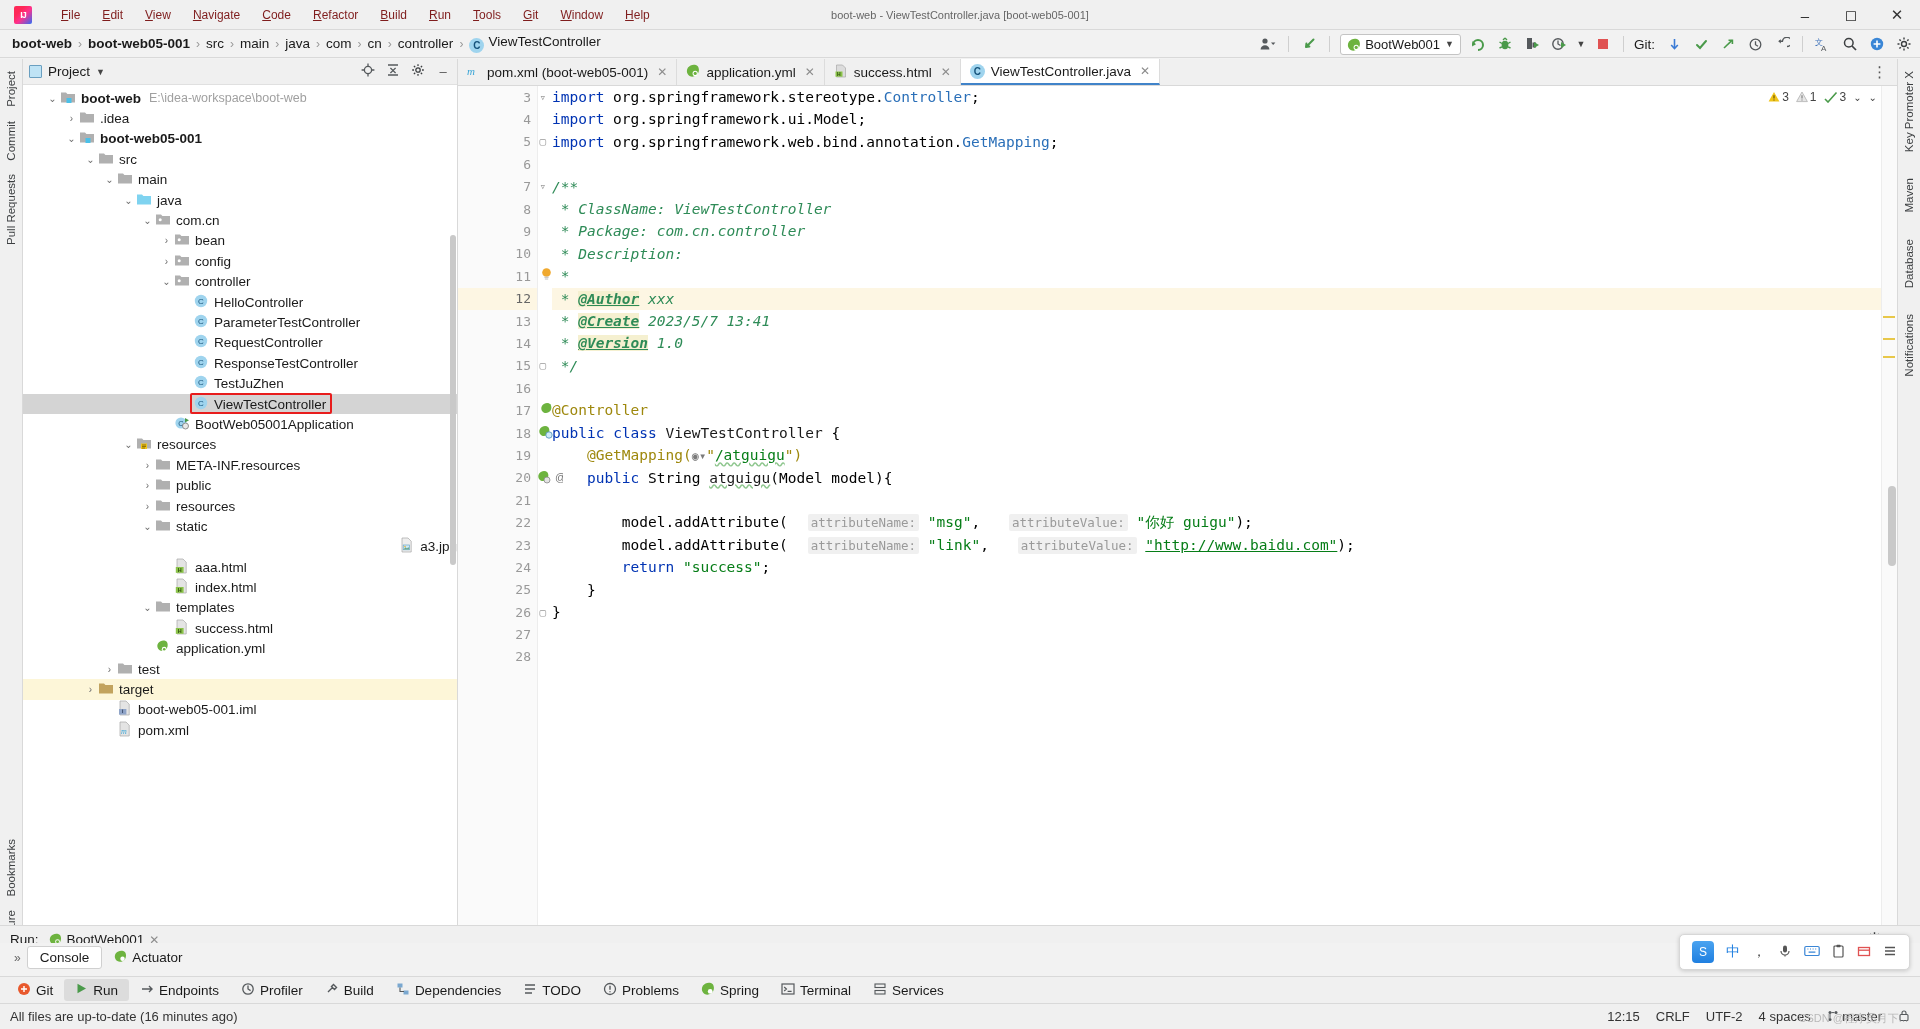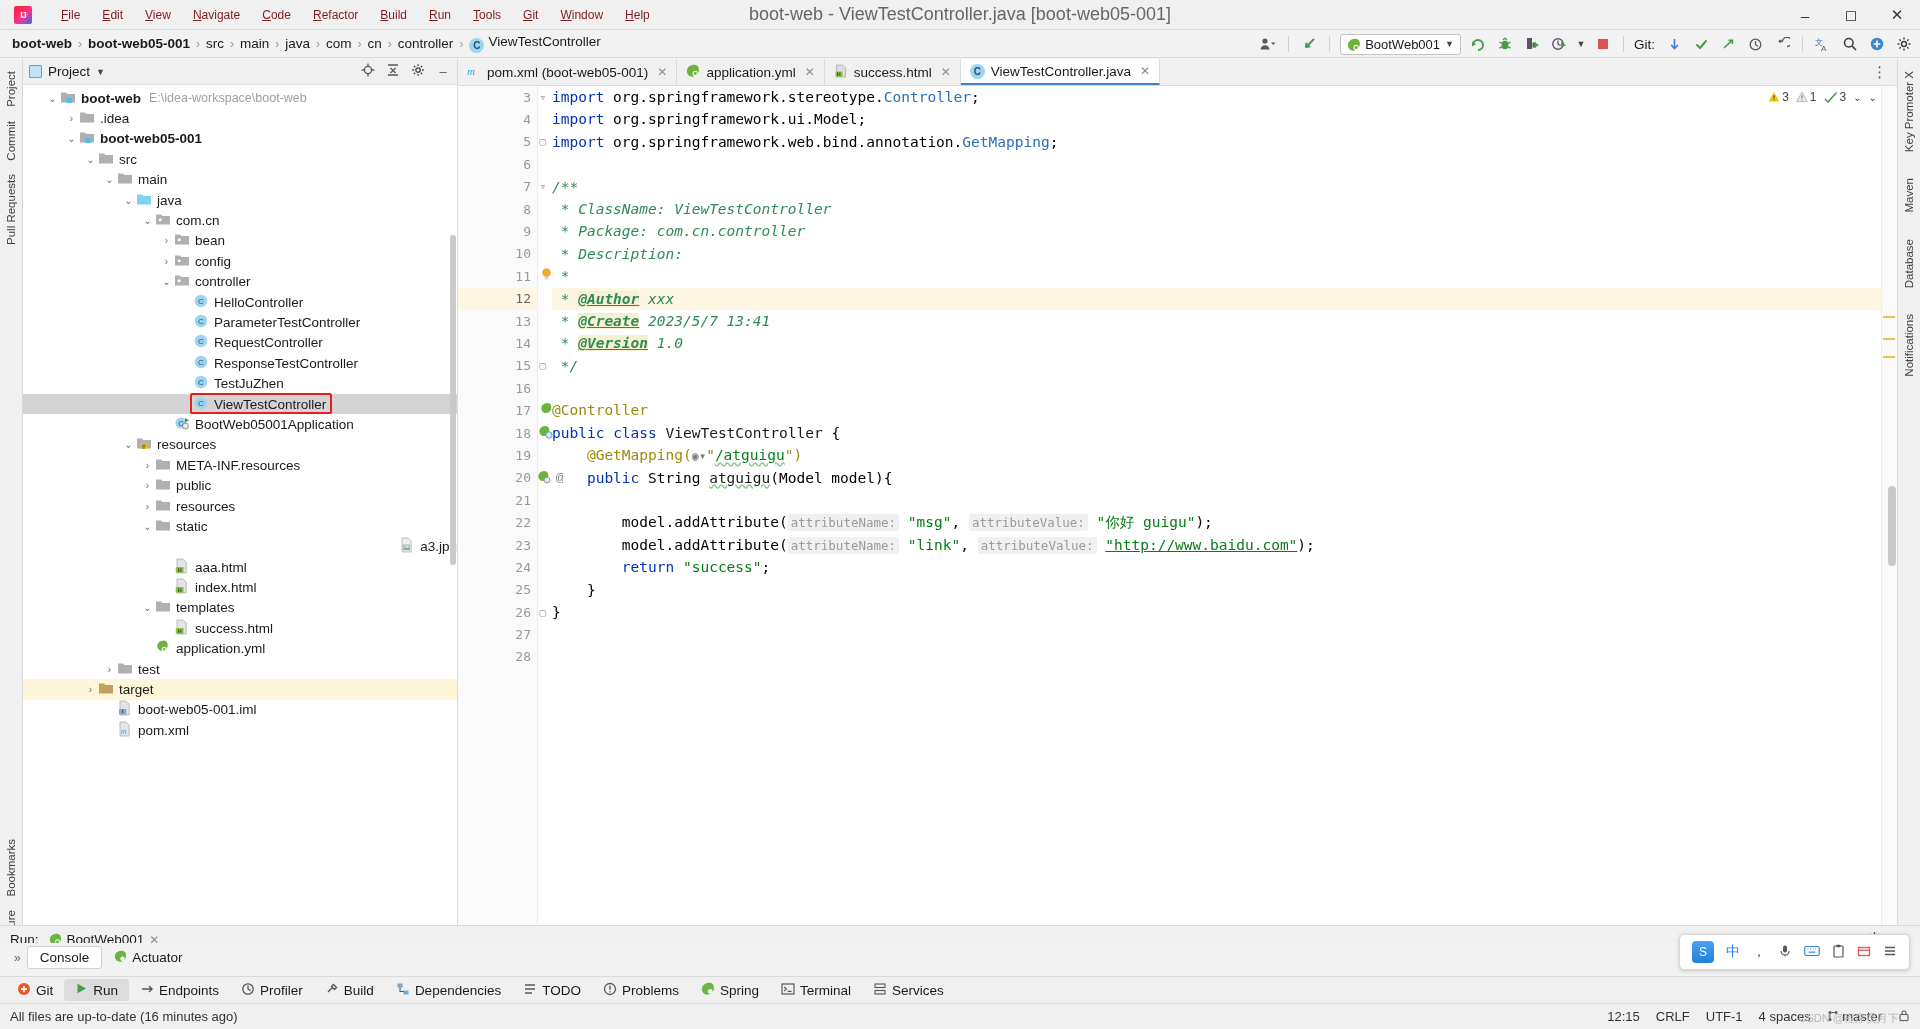--- a/index.html
+++ b/index.html
@@ -33,7 +33,7 @@
   .menu-item .mn { text-decoration:underline; }
   .win-title {
     position:absolute; left:50%; transform:translateX(-50%);
-    font-size:18px; color:#666; white-space:nowrap;
+    font-size:11px; color:#666; white-space:nowrap;
   }
   .win-buttons { position:absolute; right:0; top:0; height:30px; display:flex; }
   .win-btn {

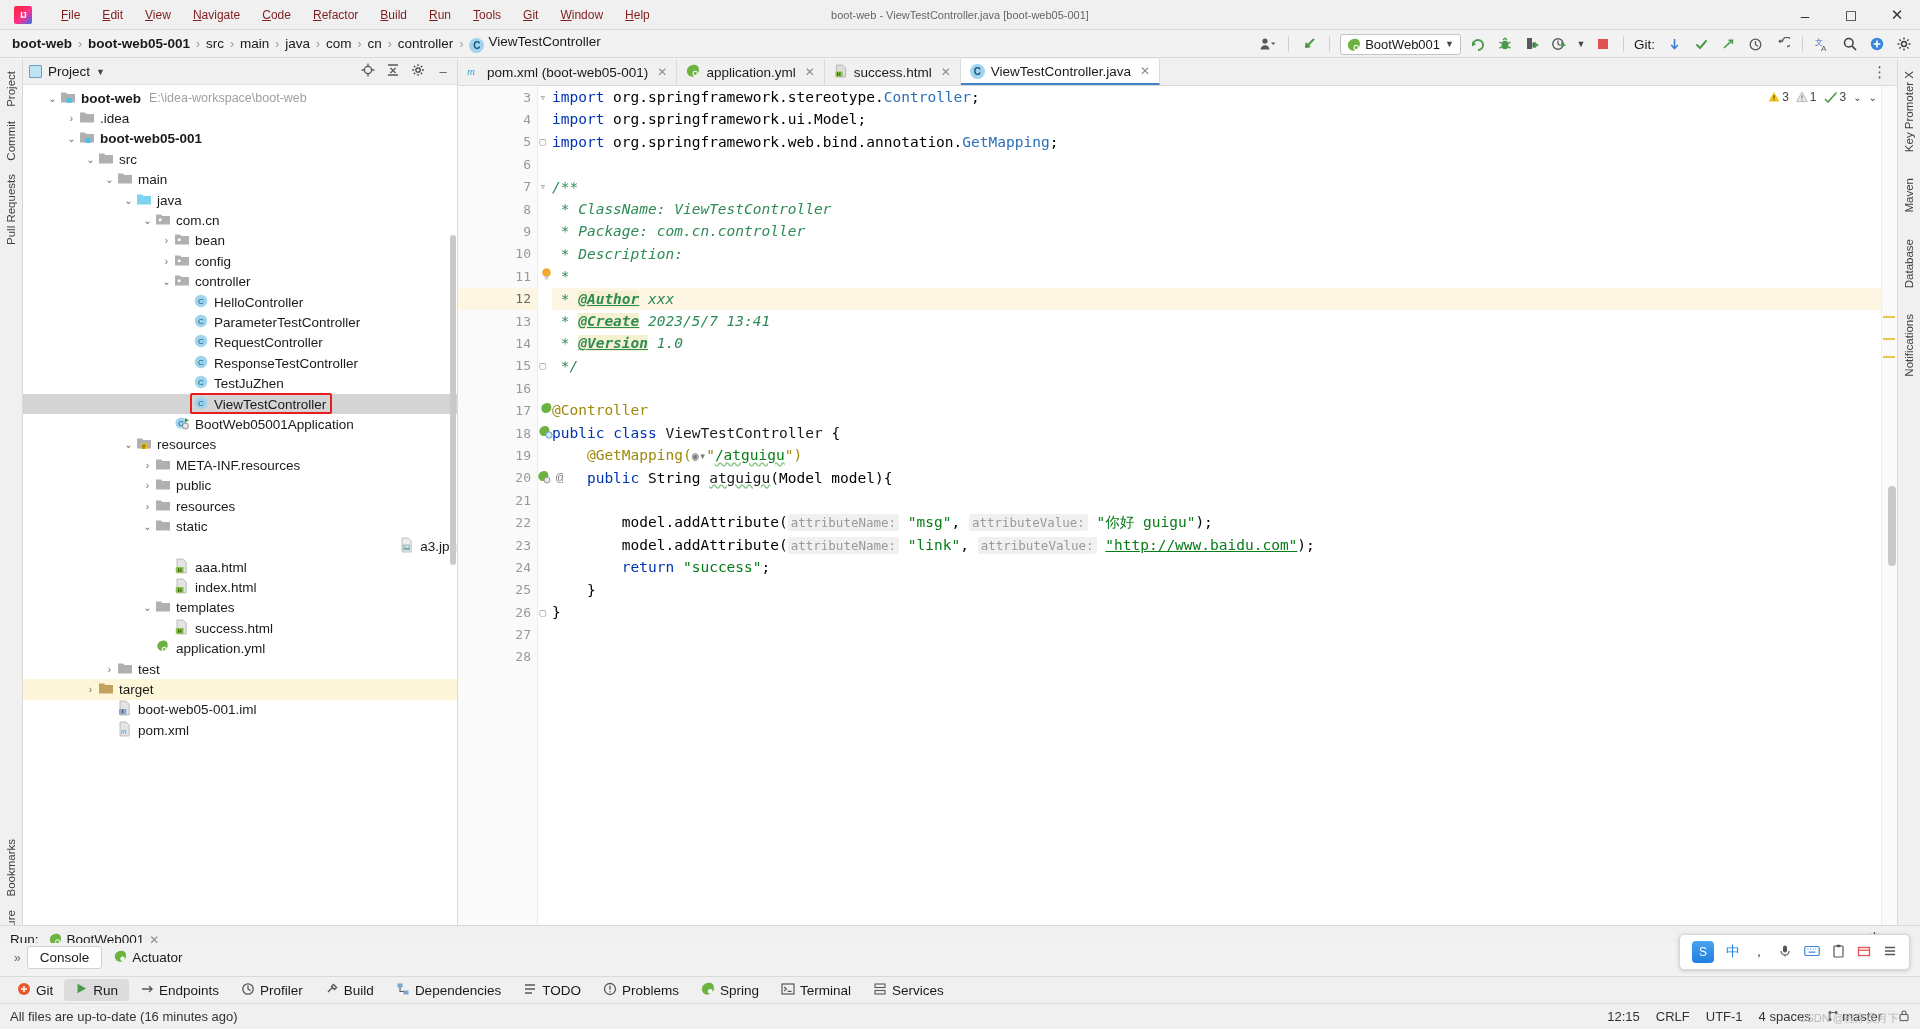--- a/index.html
+++ b/index.html
@@ -183,7 +183,7 @@
   .ann { color:#9e880d; }
   .cls { color:#1a1a1a; }
   .hint { color:#9a9a9a; font-size:12.5px; font-style:normal;}
-  .hintbg { background:#f0f0f0; border-radius:2px; padding:1px 3px; }
+  .hintbg { background:#f0f0f0; border-radius:2px; padding:1px 3px;margin-left:20px; }
   .linkstr { color:#067d17; text-decoration:underline; }
   .urlstr { color:#067d17; text-decoration:underline; }
   .squig { text-decoration: underline; text-decoration-style: wavy;

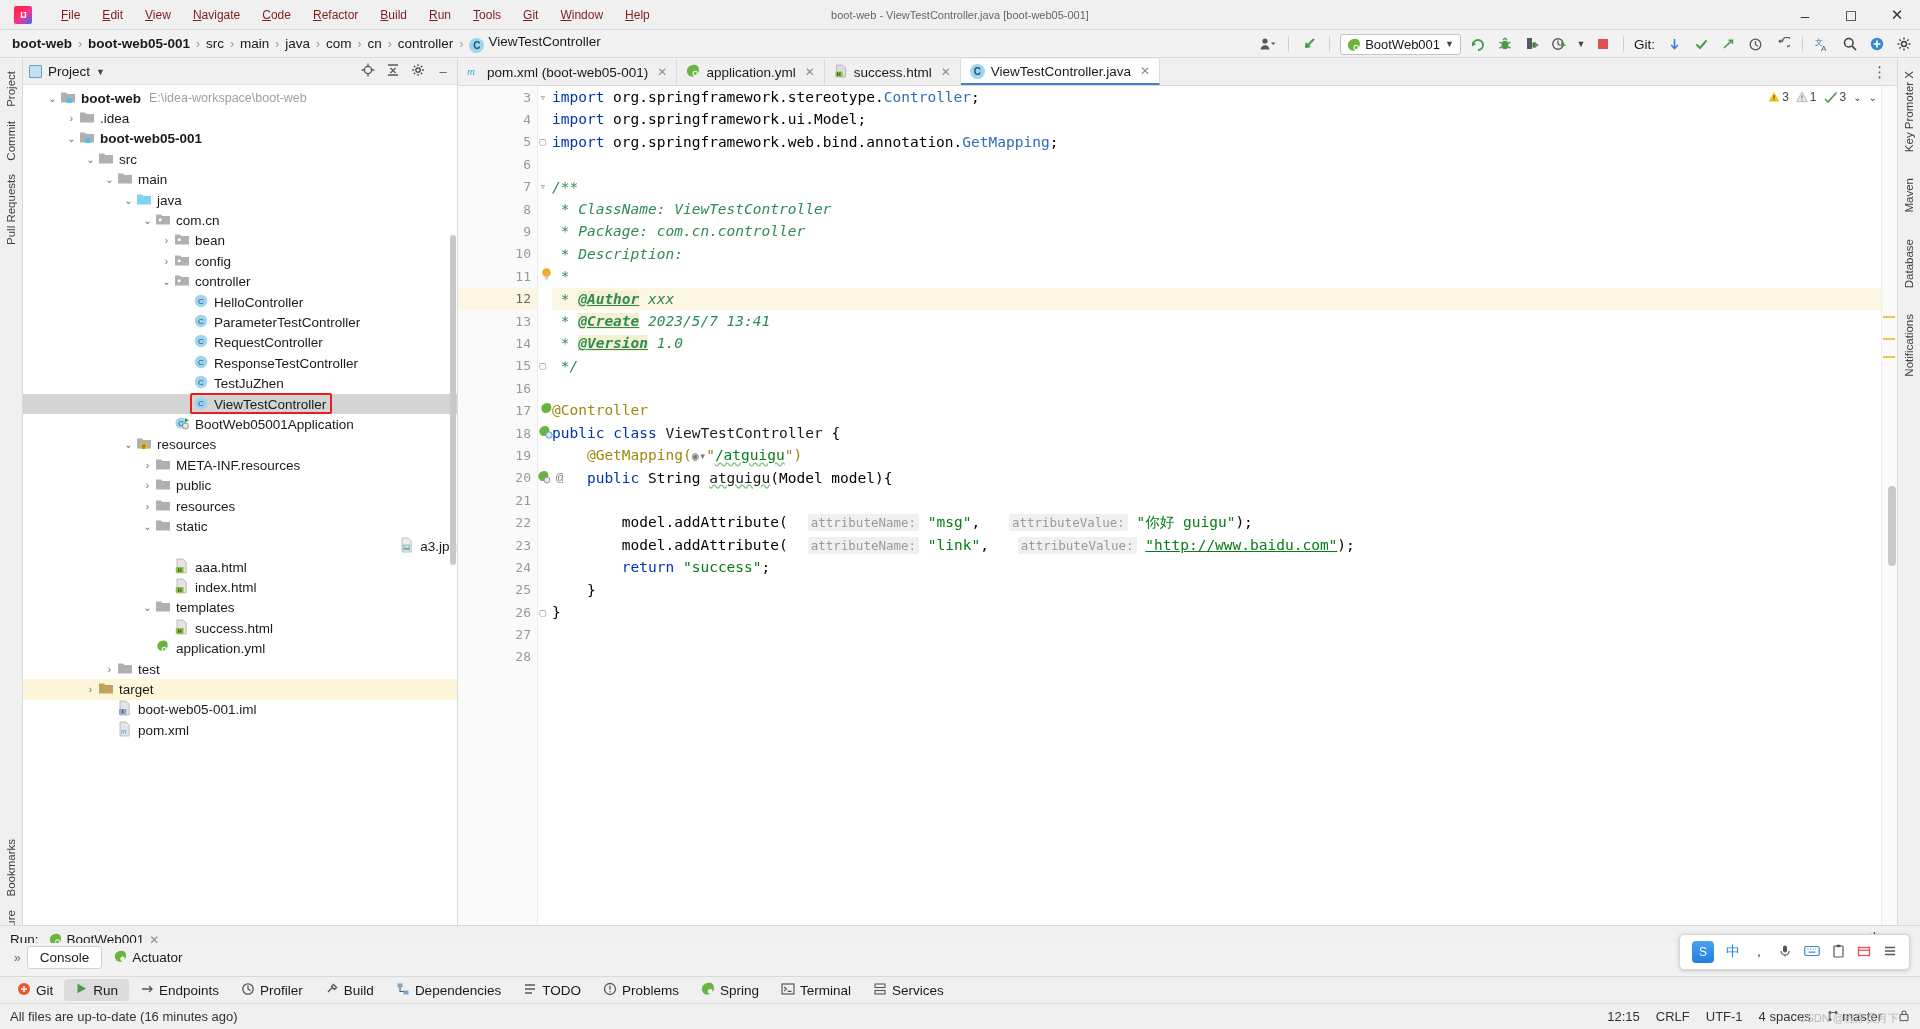--- a/index.html
+++ b/index.html
@@ -1077,7 +1077,7 @@
   <span class="st-right">
     <span class="st-item">12:15</span>
     <span class="st-item">CRLF</span>
-    <span class="st-item">UTF-1</span>
+    <span class="st-item">UTF-2</span>
     <span class="st-item">4 spaces</span>
     <span class="st-item">
       <svg width="12" height="12" viewBox="0 0 12 12" style="vertical-align:-1px">

